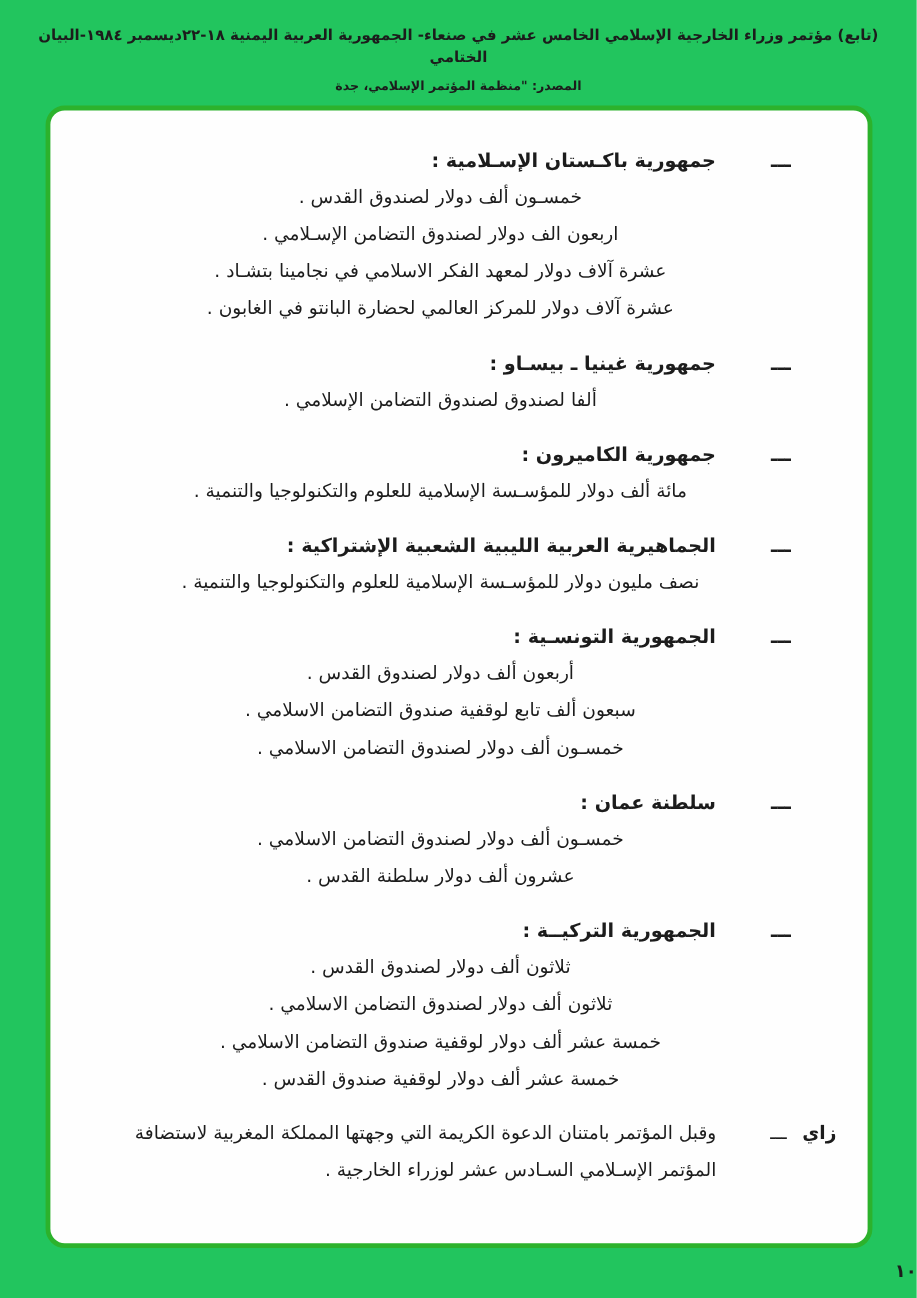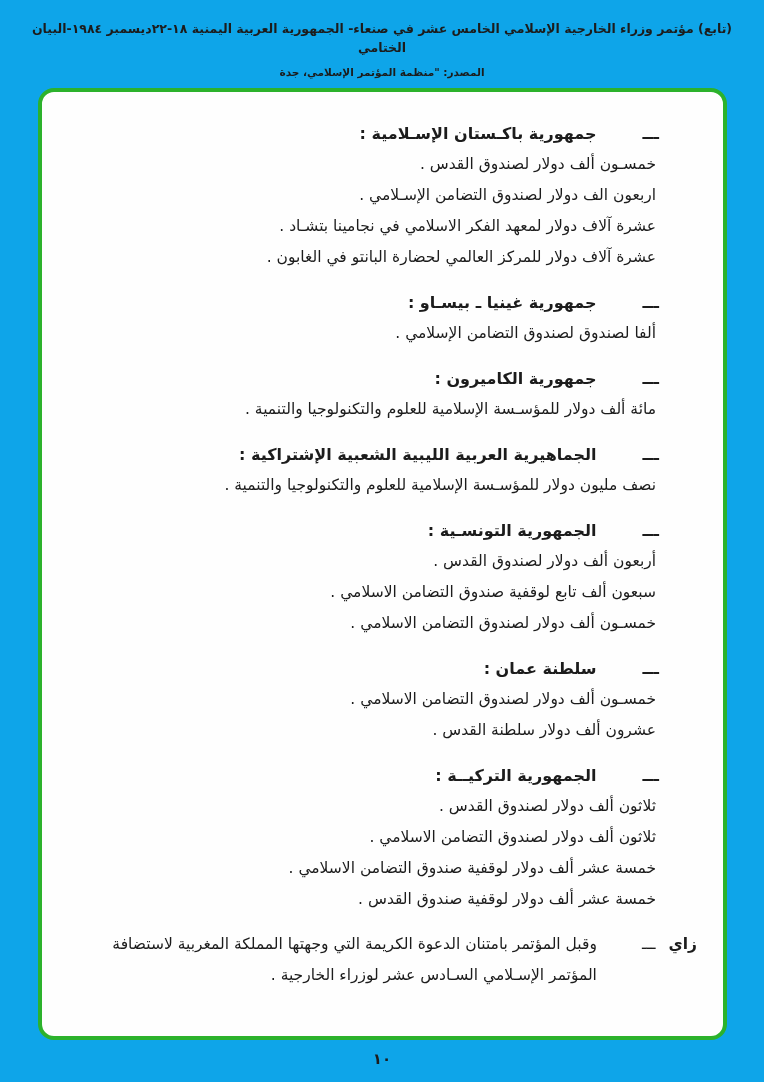--- a/index.html
+++ b/index.html
@@ -15,7 +15,7 @@
     width: 764px;
     height: 1082px;
     position: relative;
-    background: #0ea5e9;
+    background: #22c55e;
   }
   .doc-header {
     direction: rtl;

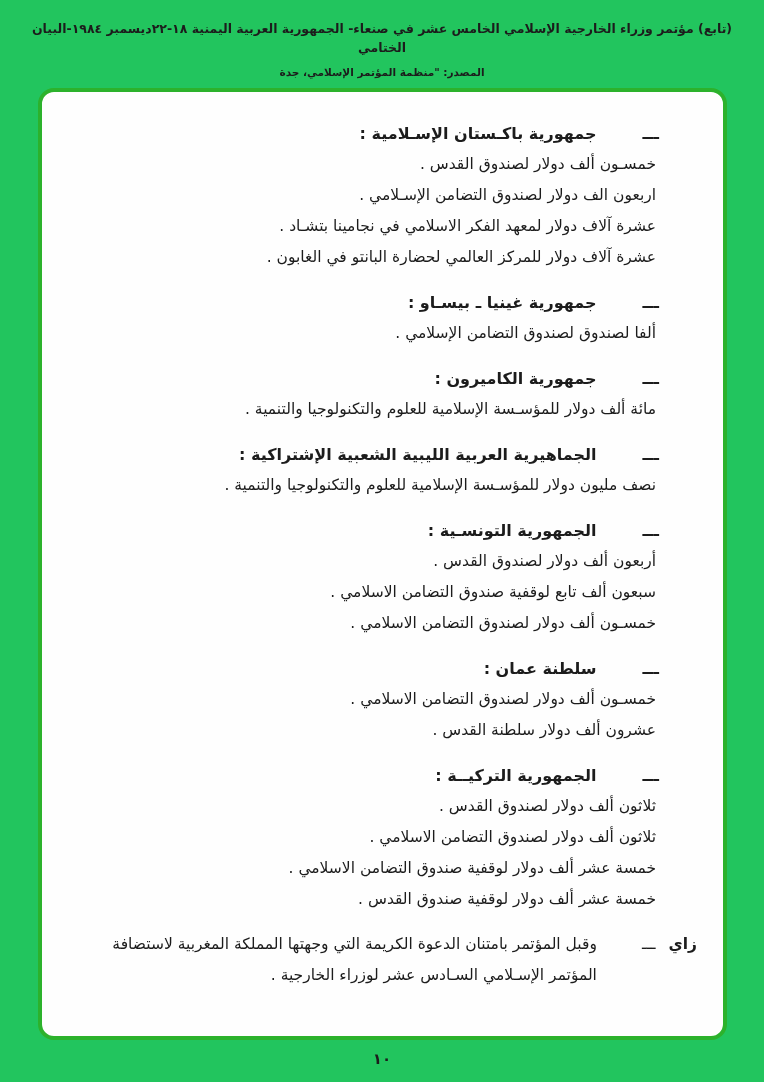--- a/index.html
+++ b/index.html
@@ -50,7 +50,7 @@
     line-height: 31px;
   }
   .marker { flex: 0 0 auto; letter-spacing: -1px; margin-left: 32px; }
-  .items { list-style: none; padding-right: 3px; }
+  .items { list-style: none; padding-right: 3px; text-align: center; }
   .donation-item { font-size: 15.5px; line-height: 31px; }
 
   .closing {

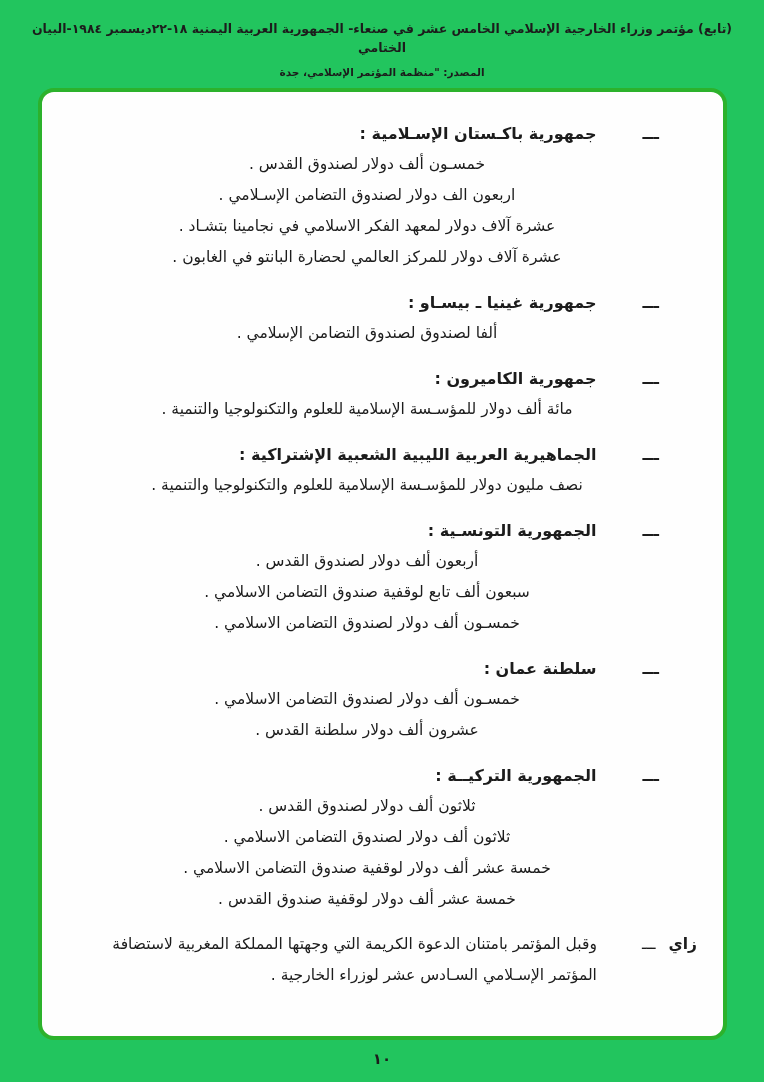--- a/index.html
+++ b/index.html
@@ -69,7 +69,6 @@
     bottom: 14px;
     left: 0;
     right: 0;
-    text-align: center;
     font-size: 15px;
     font-weight: bold;
     direction: rtl;

